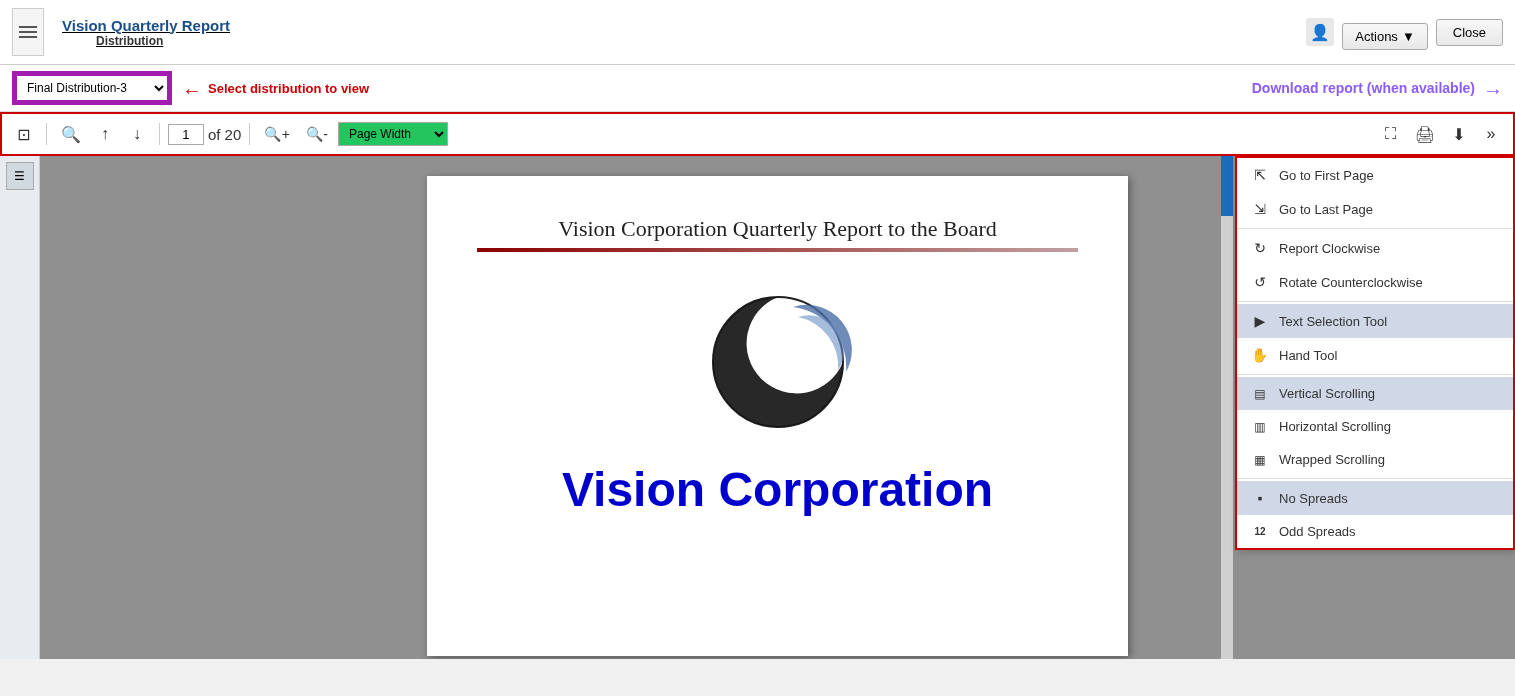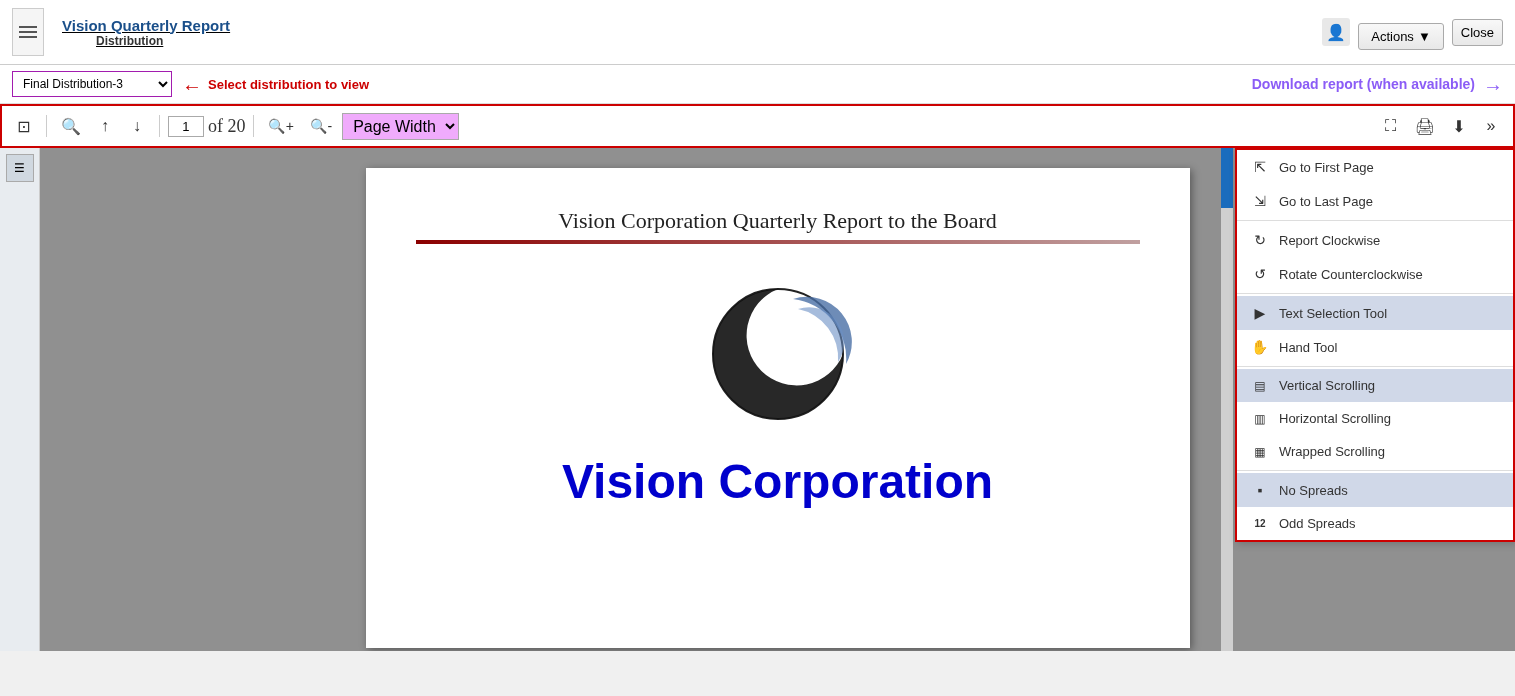--- a/index.html
+++ b/index.html
@@ -84,7 +84,7 @@
     .btn-close {
       border: 1px solid #aaa;
       background: linear-gradient(to bottom, #f8f8f8, #e8e8e8);
-      padding: 5px 8px;
+      padding: 5px 16px;
       cursor: pointer;
       font-size: 13px;
       border-radius: 3px;

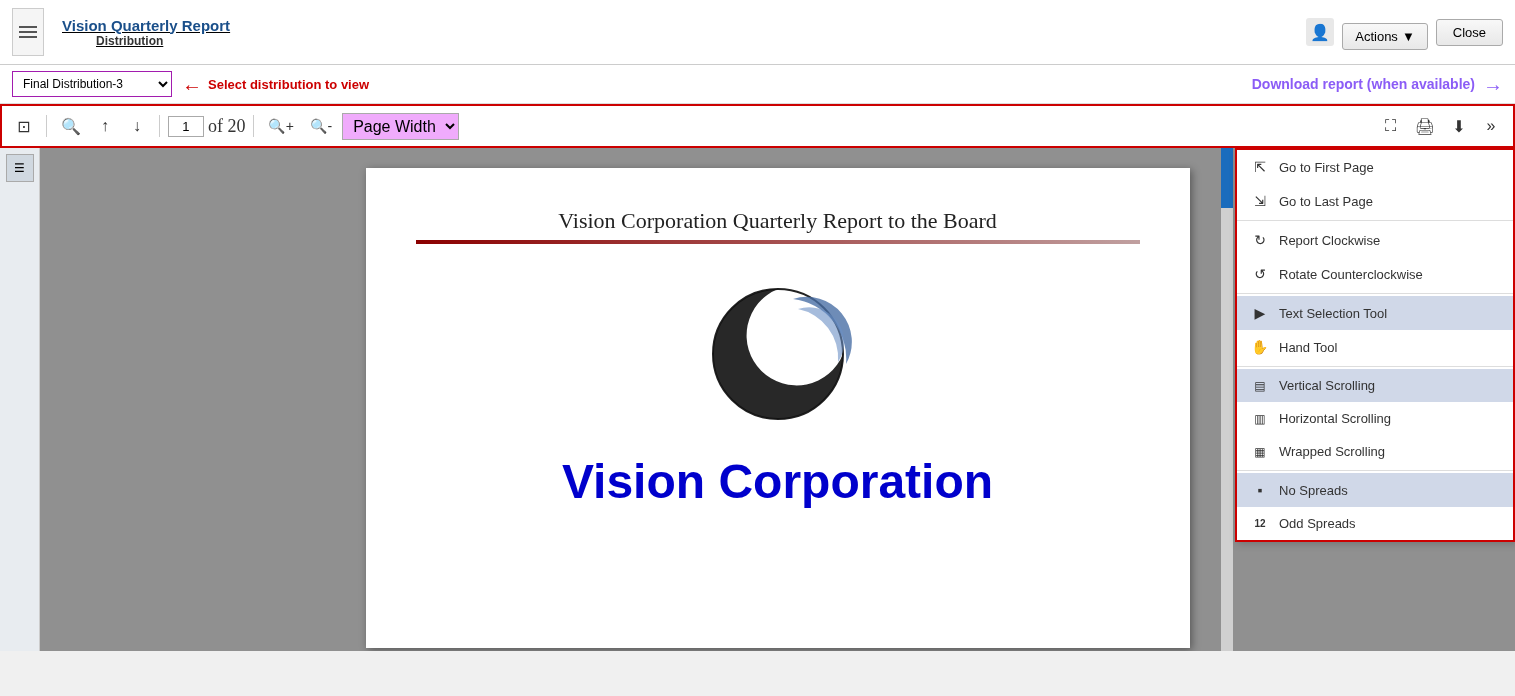--- a/index.html
+++ b/index.html
@@ -105,7 +105,7 @@
       gap: 10px;
     }
     .distribution-select {
-      border: 1px solid #a21caf;
+      border: 5px solid #a21caf;
       padding: 4px 6px;
       font-size: 12px;
       min-width: 160px;

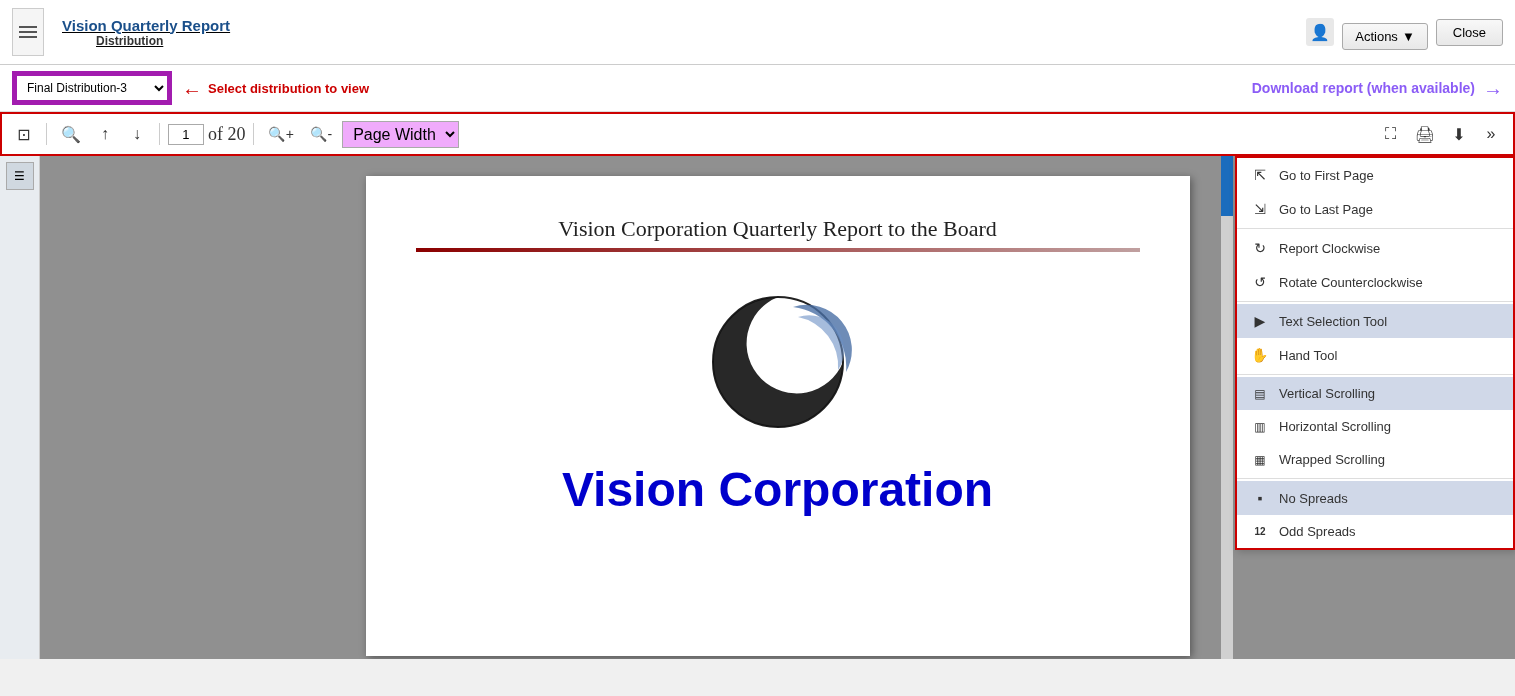--- a/index.html
+++ b/index.html
@@ -168,9 +168,8 @@
       font-size: 13px;
     }
     .page-of {
-      font-size: 18px;
+      font-size: 15px;
       color: #333;
-      font-family: Liberation Serif, serif;
     }
     .zoom-select {
       border: 1px solid #aaa;

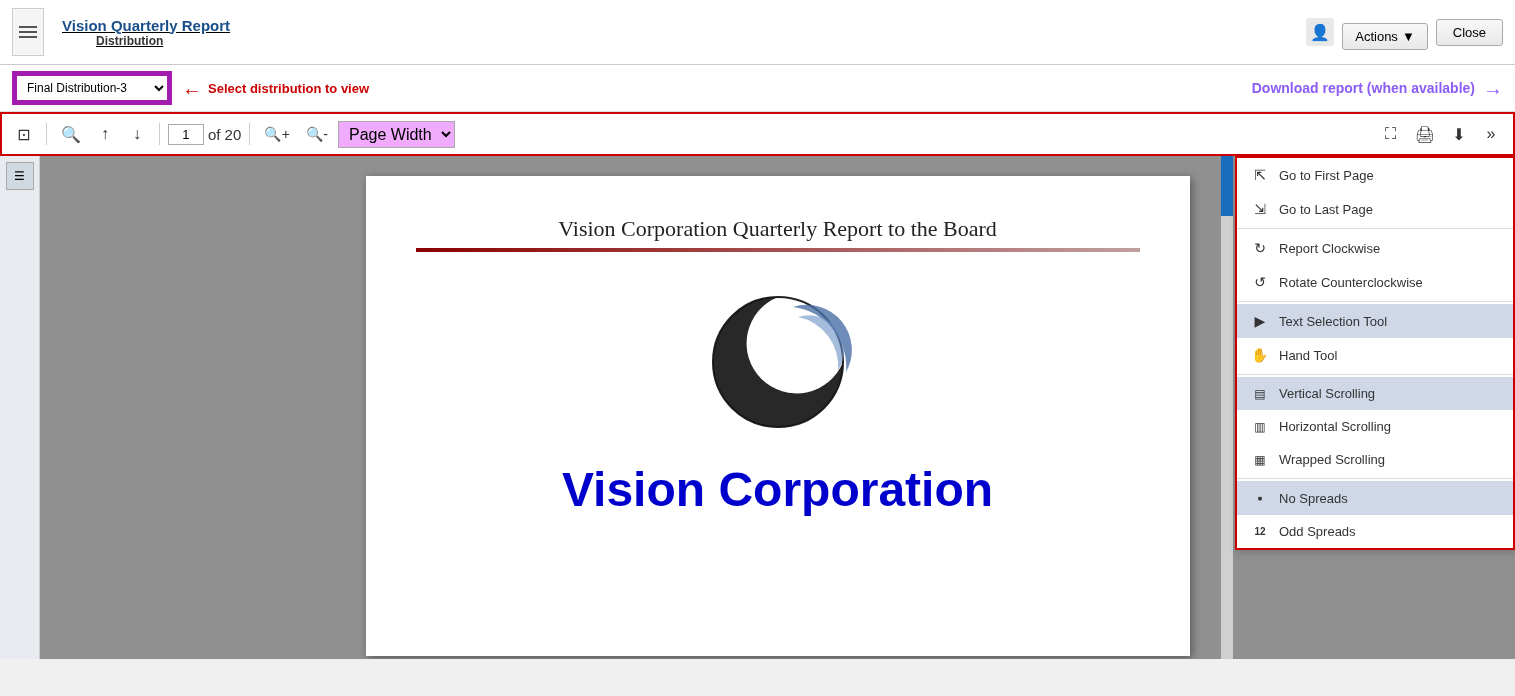--- a/index.html
+++ b/index.html
@@ -174,9 +174,9 @@
     .zoom-select {
       border: 1px solid #aaa;
       padding: 3px 6px;
-      font-size: 16px;
+      font-size: 12px;
       min-width: 110px;
-      background: #f0abfc;
+      background: #22c55e;
       cursor: pointer;
     }
     .toolbar-spacer { flex: 1; }

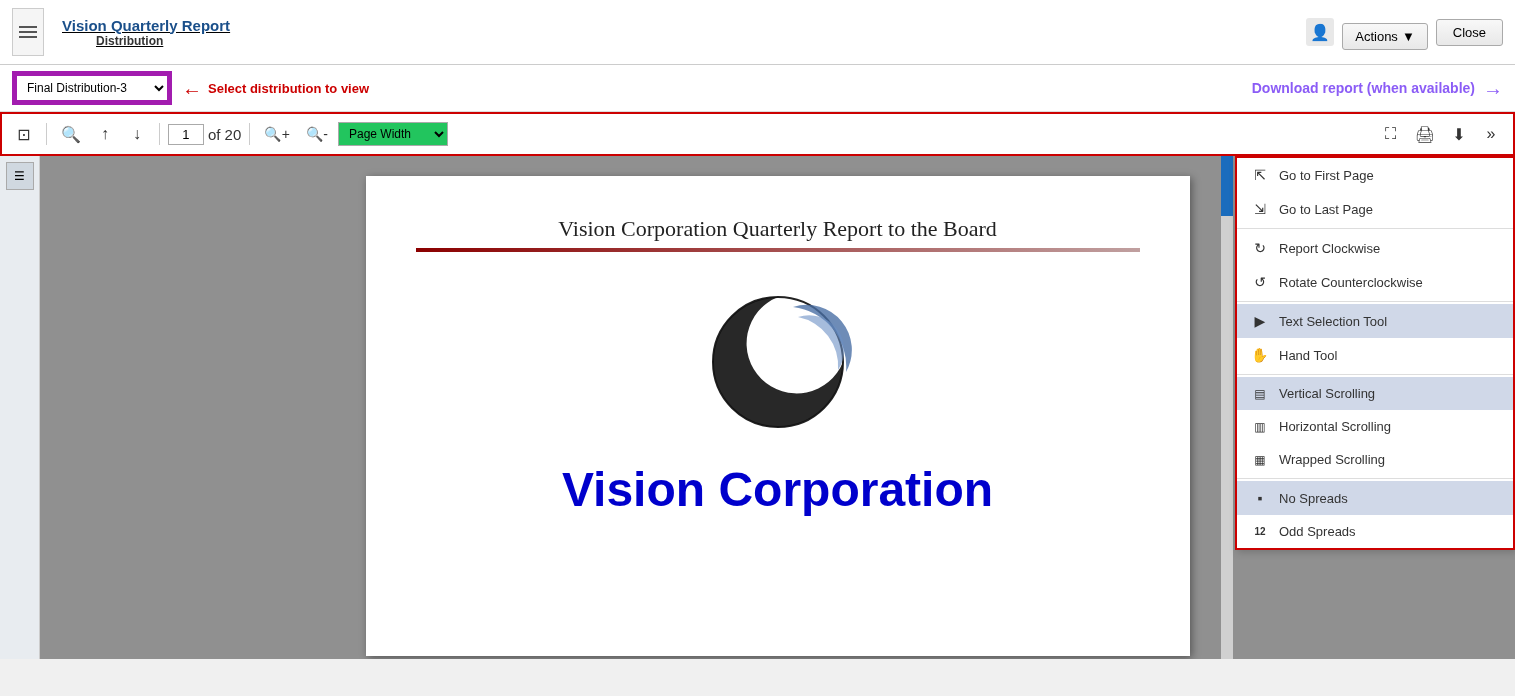--- a/index.html
+++ b/index.html
@@ -225,7 +225,7 @@
     }
     .pdf-page {
       background: #fff;
-      width: 824px;
+      width: 701px;
       min-height: 480px;
       box-shadow: 2px 2px 8px rgba(0,0,0,0.4);
       display: flex;

